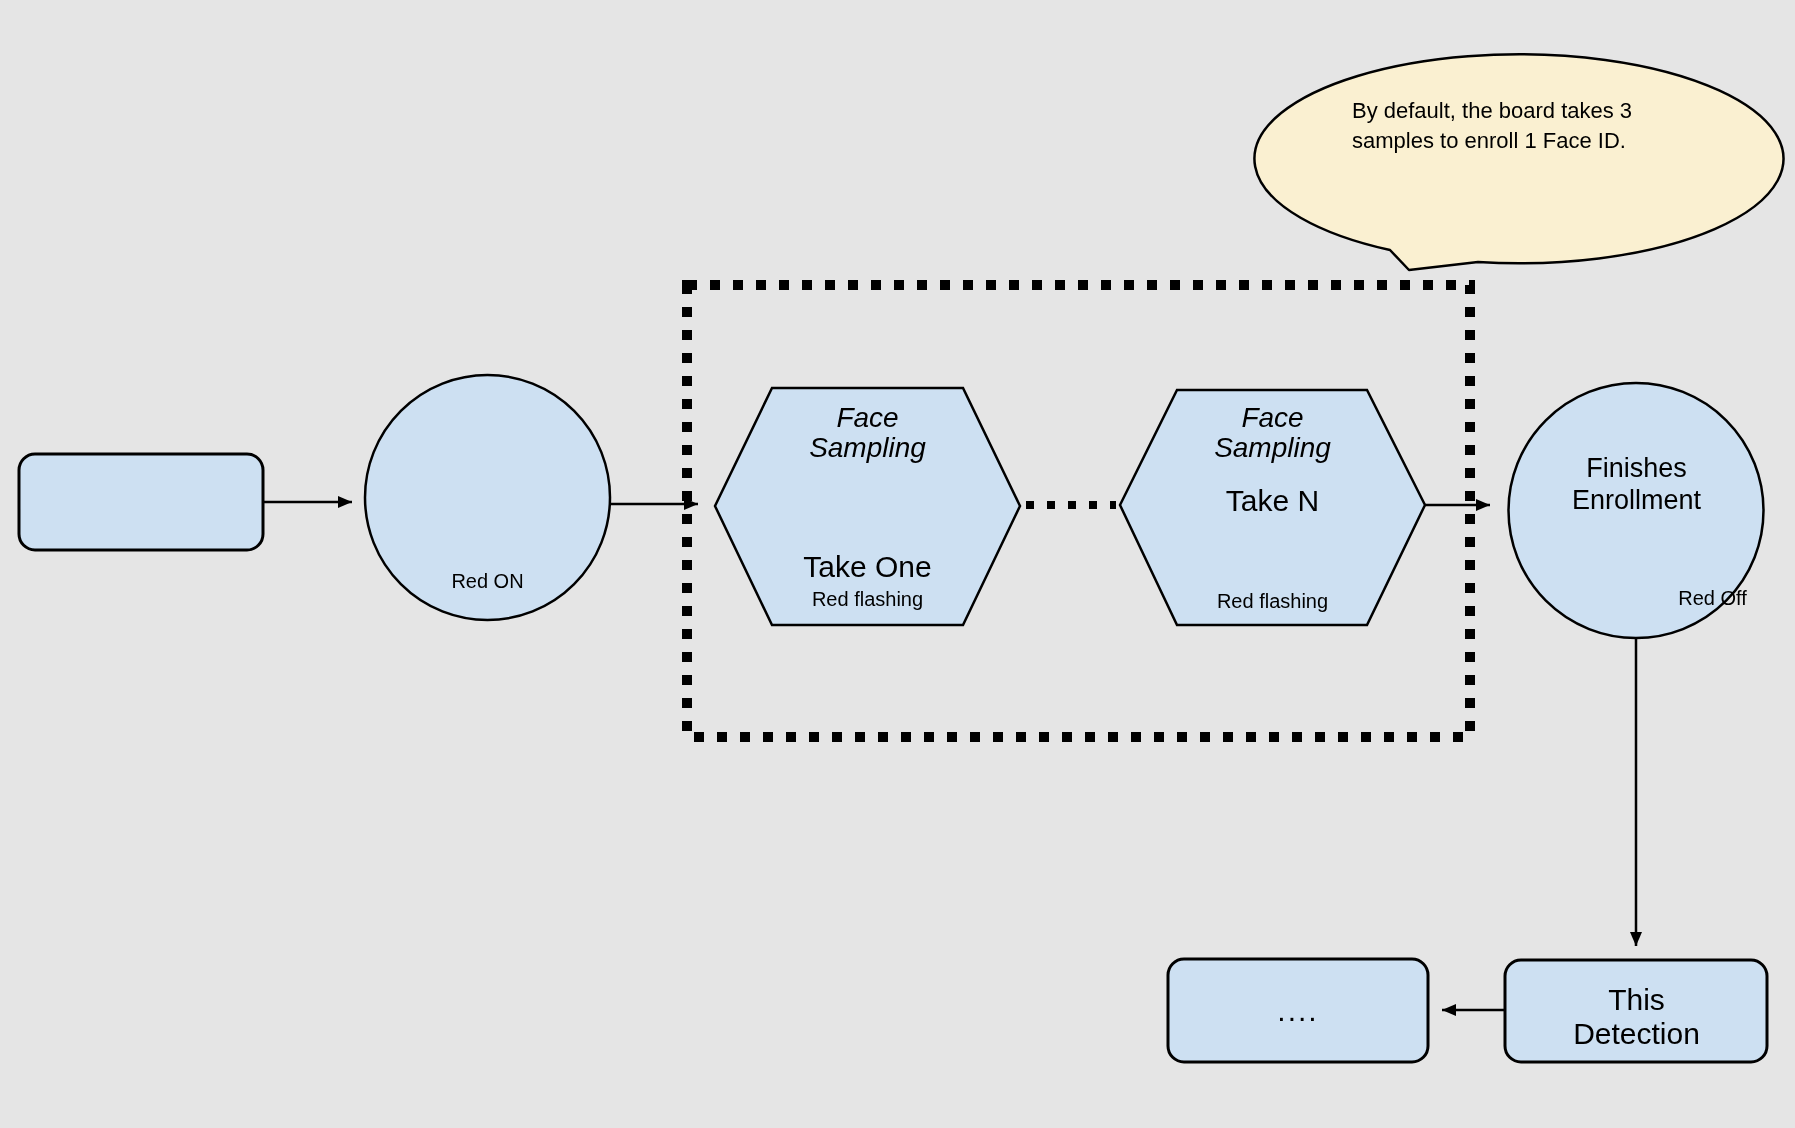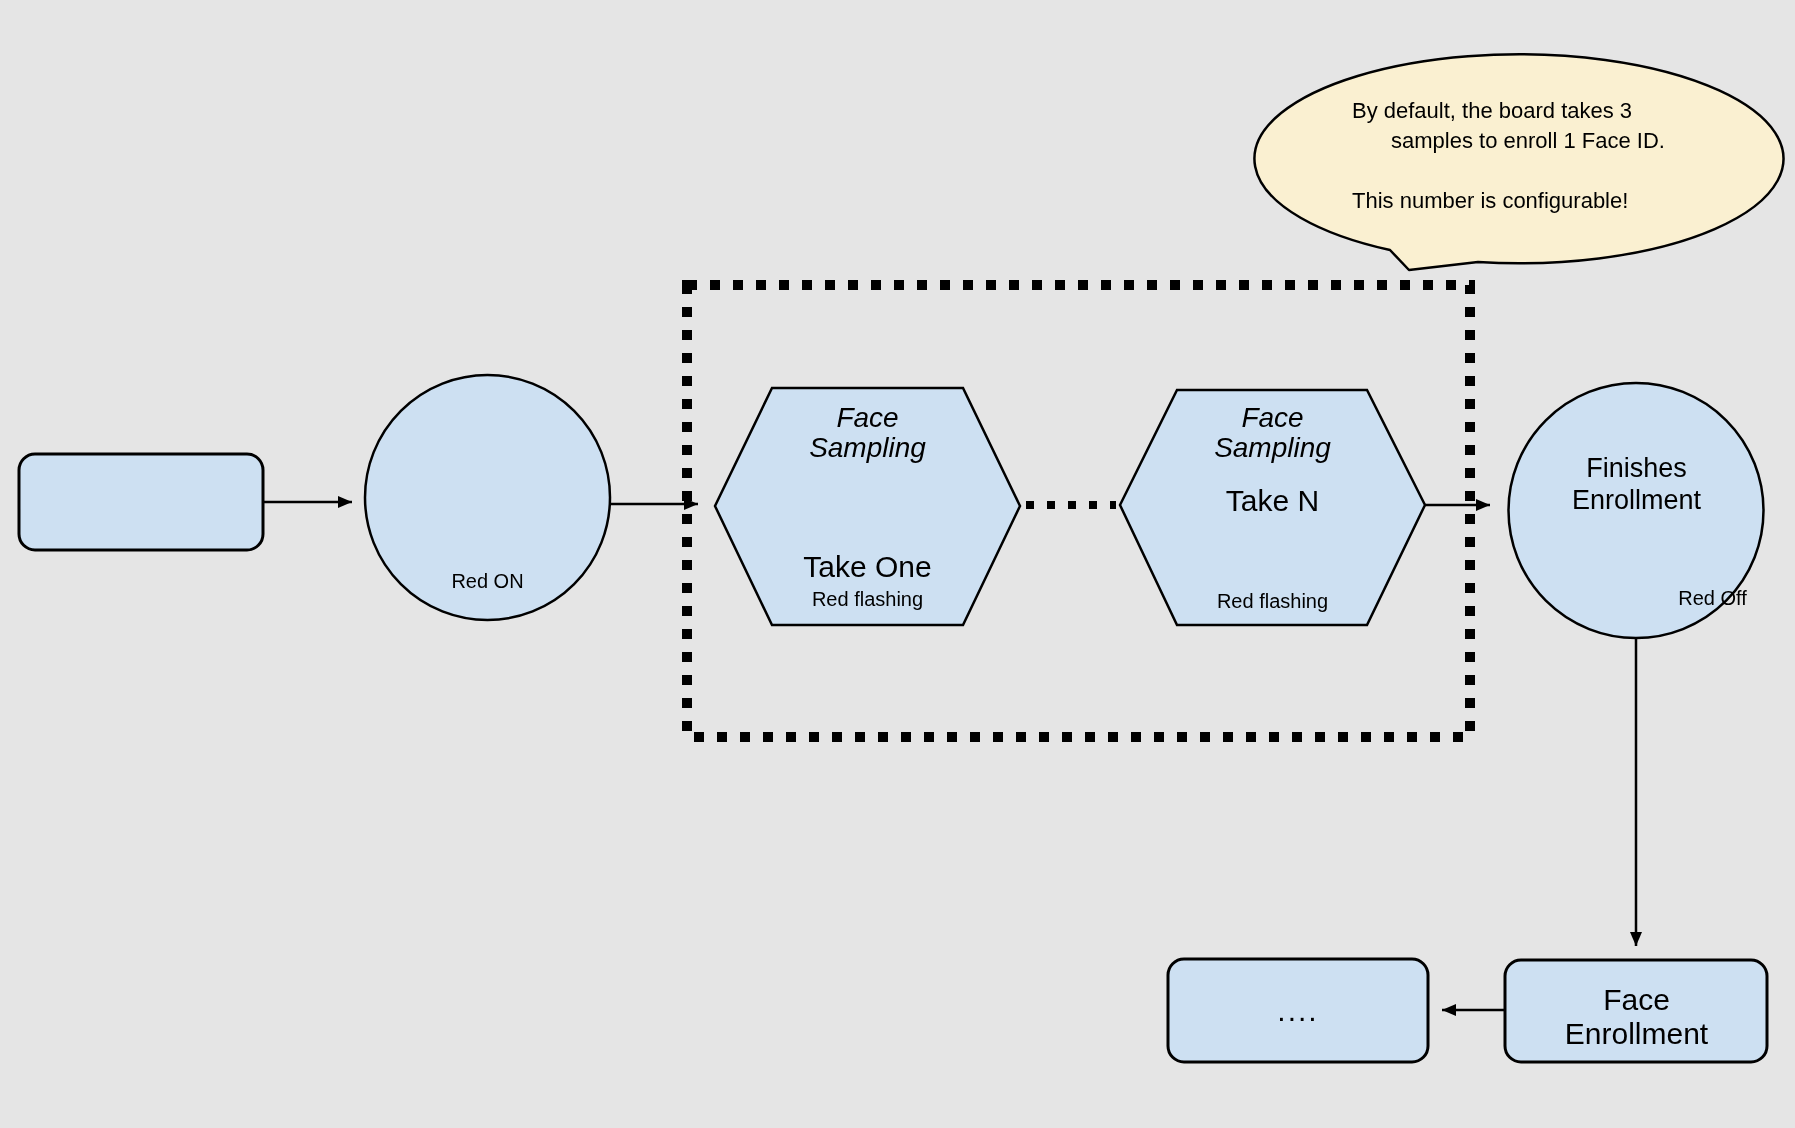--- a/index.html
+++ b/index.html
@@ -74,7 +74,7 @@
   </svg>
 
   <div class="bubble-line" style="left:1352px;top:96px;">By default, the board takes 3</div>
-  <div class="bubble-line" style="left:1352px;top:126px;margin-left:39px;">samples to enroll 1 Face ID.</div>
+  <div class="bubble-line" style="left:1352px;top:126px;">samples to enroll 1 Face ID.</div>
   <div class="bubble-line" style="left:1352px;top:156px;"></div>
   <div class="bubble-line" style="left:1352px;top:186px;">This number is configurable!</div>
 

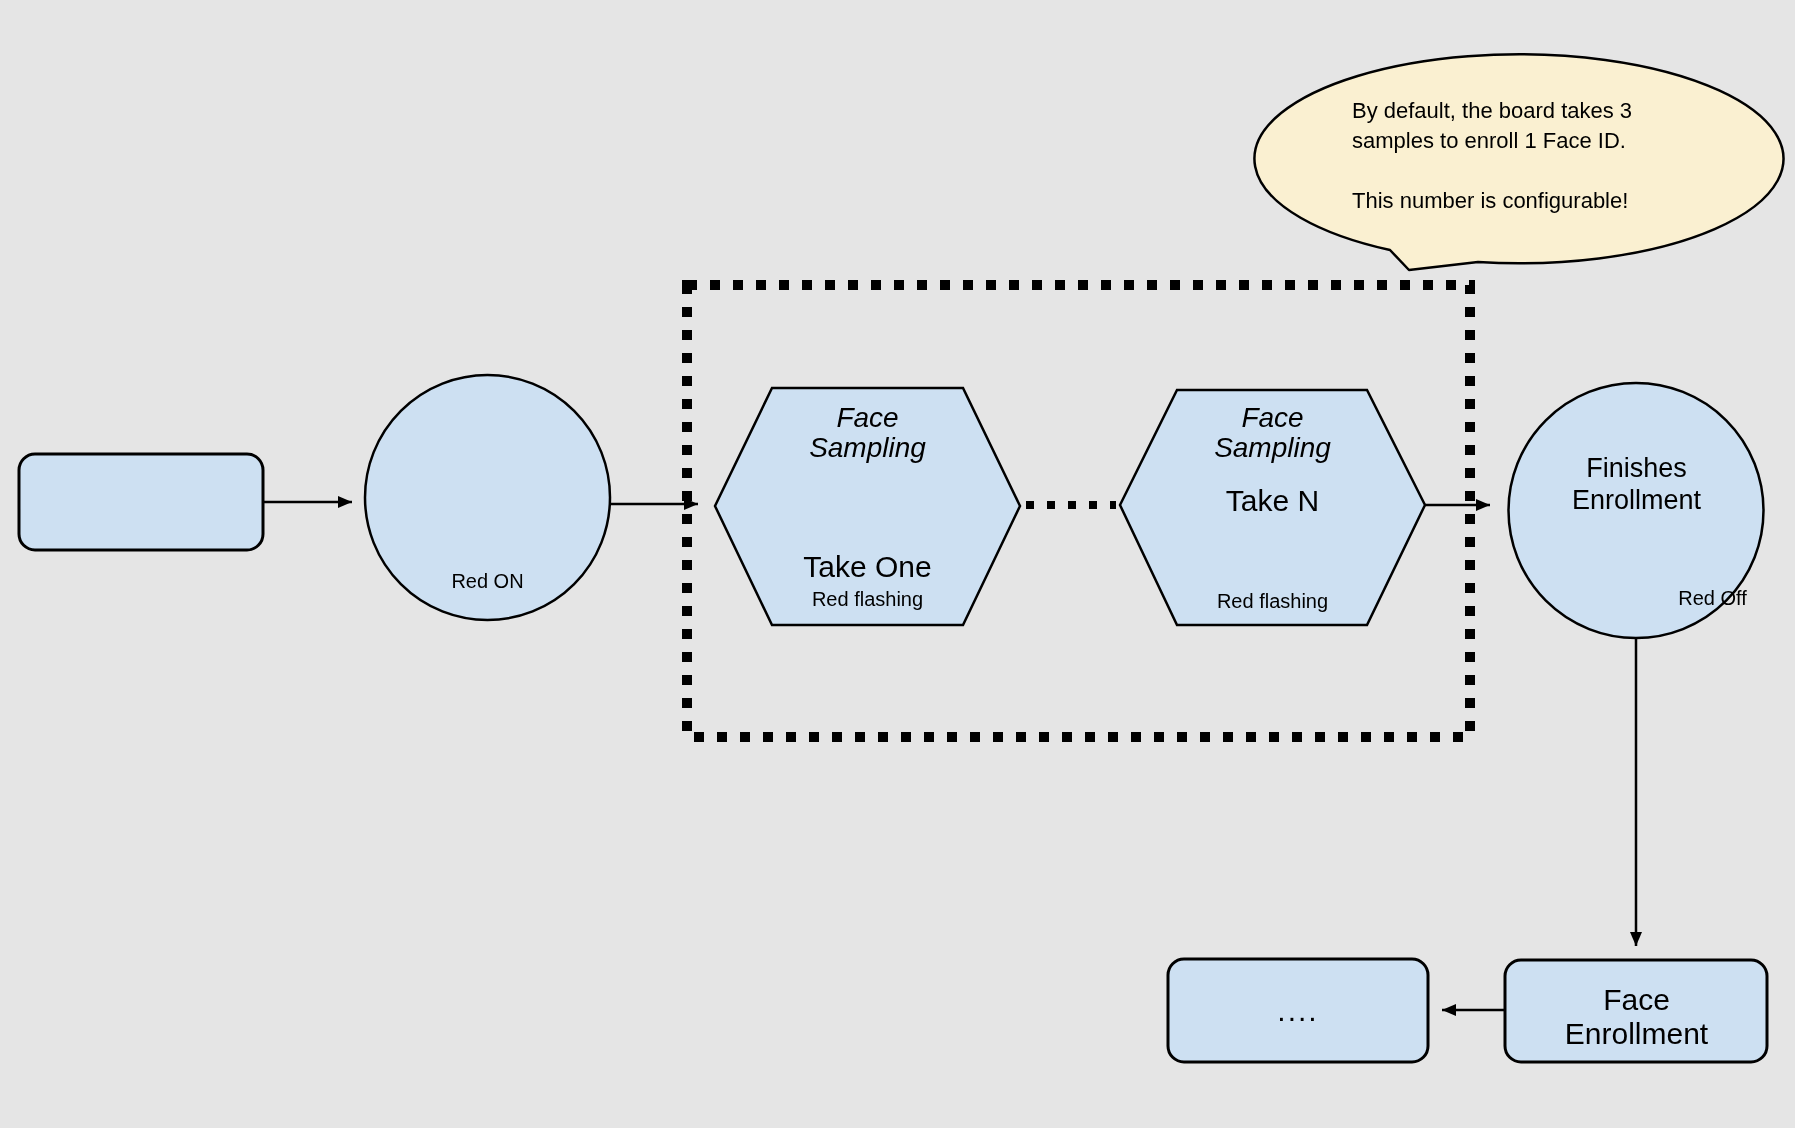--- a/index.html
+++ b/index.html
@@ -76,7 +76,6 @@
   <div class="bubble-line" style="left:1352px;top:96px;">By default, the board takes 3</div>
   <div class="bubble-line" style="left:1352px;top:126px;">samples to enroll 1 Face ID.</div>
   <div class="bubble-line" style="left:1352px;top:156px;"></div>
-  <div class="bubble-line" style="left:1352px;top:186px;">This number is configurable!</div>
 
 
   <div class="lbl status-line" style="left:427px;top:569px;width:121px;">Red ON</div>

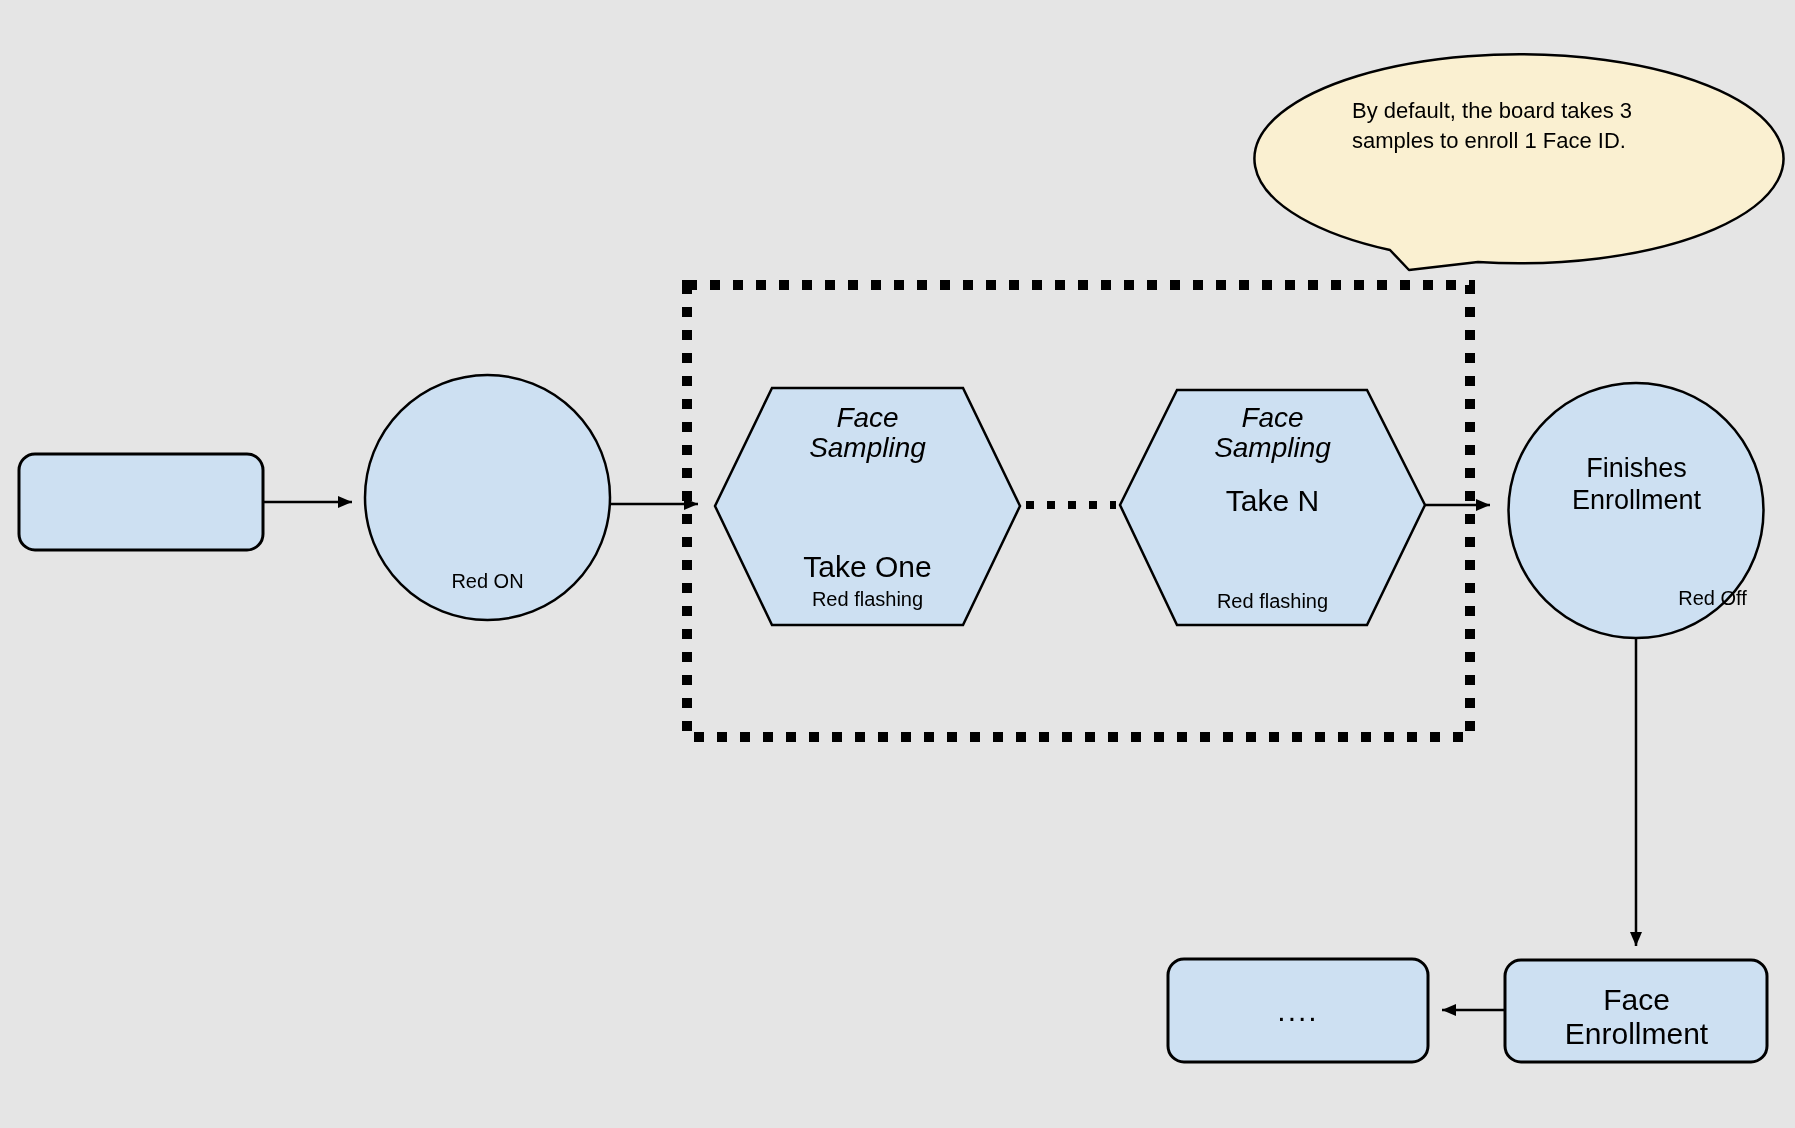--- a/index.html
+++ b/index.html
@@ -93,7 +93,7 @@
 
   <div class="lbl flexc dots-label" style="left:1168px;top:959px;width:260px;height:103px;">....</div>
 
-  <div class="lbl fd-label" style="left:1556px;top:983px;width:161px;">Face Enrollment</div>
+  <div class="lbl fd-label" style="left:1556px;top:983px;width:161px;">This Detection</div>
 
 </div>
 

